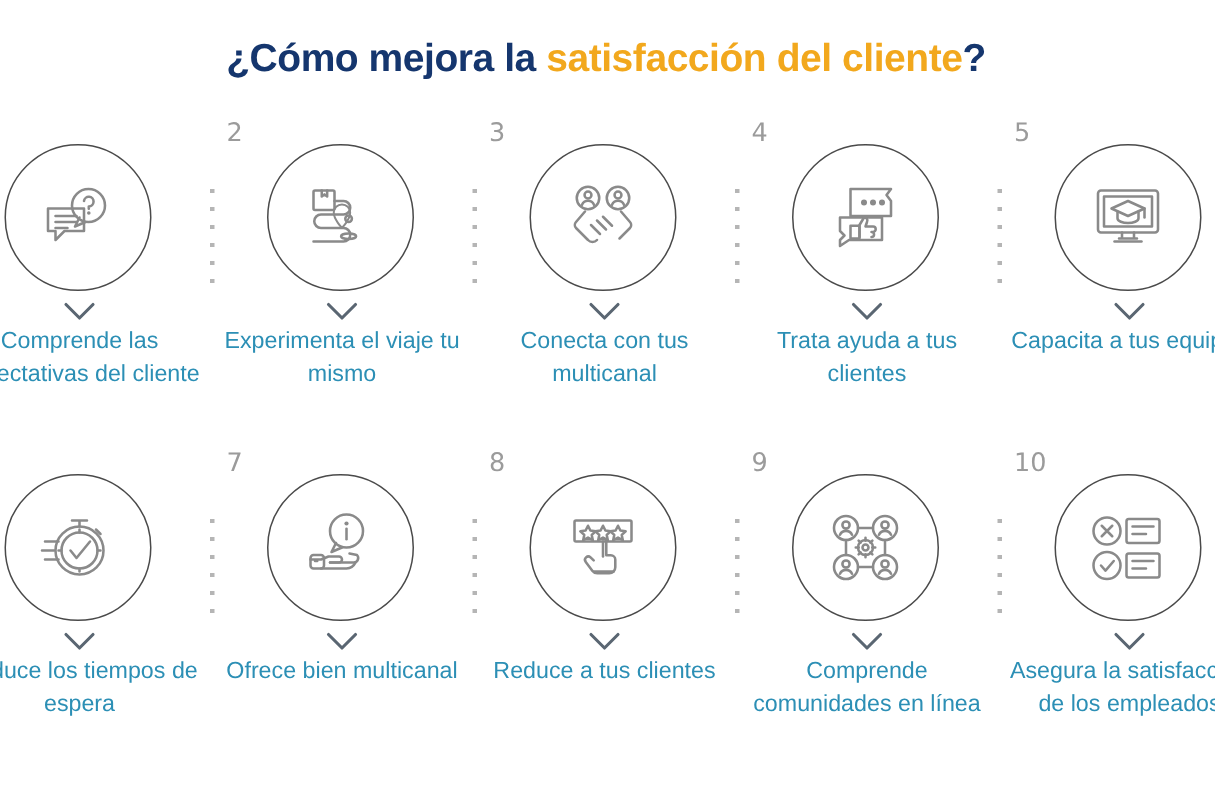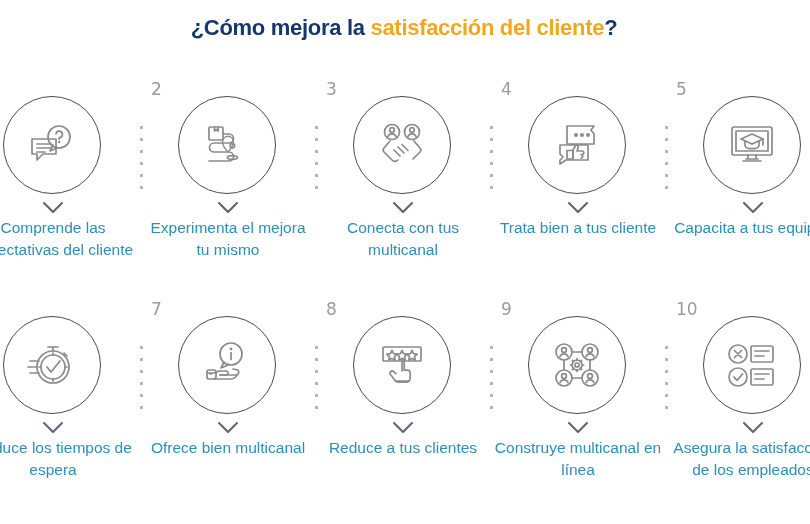--- a/index.html
+++ b/index.html
@@ -18,11 +18,11 @@
   
   .title {
     position: absolute;
-    top: 9px;
+    top: 19px;
     left: 0;
     width: 808px;
     text-align: center;
-    font-size: 22px;
+    font-size: 26px;
     font-weight: bold;
     letter-spacing: -0.3px;
     white-space: nowrap;

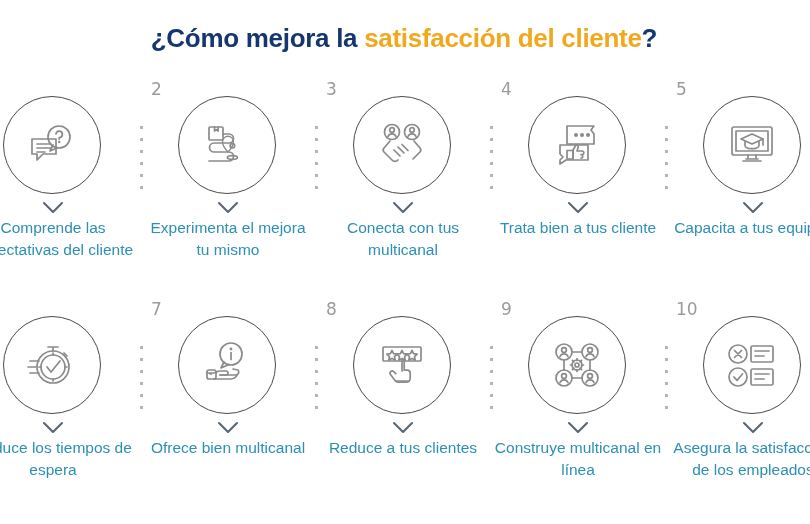--- a/index.html
+++ b/index.html
@@ -177,7 +177,7 @@
             <path d="M2 2 L11 11 L20 2" fill="none" stroke="#5a6672" stroke-width="2.1" stroke-linecap="round" stroke-linejoin="round"></path>
           </svg>
       </div>
-      <div class="step-label">Experimenta el mejora tu mismo</div>
+      <div class="step-label">Experimenta el viaje tu mismo</div>
     </div>
 
     <div class="step col3">

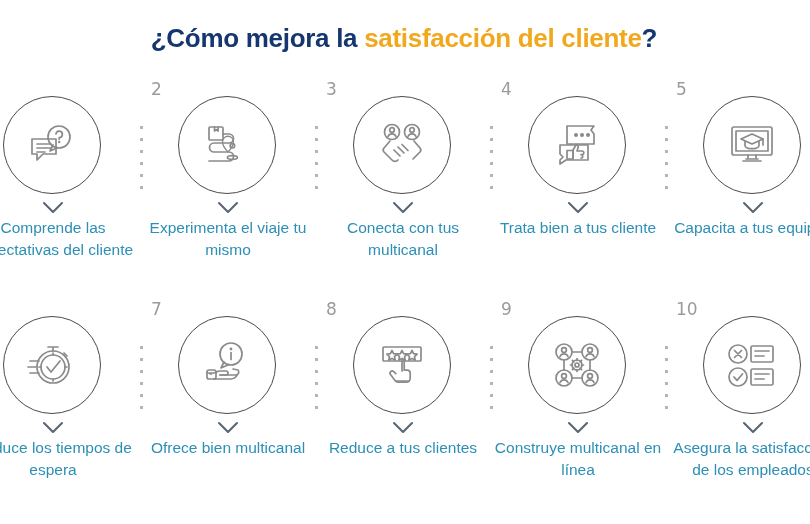--- a/index.html
+++ b/index.html
@@ -221,7 +221,7 @@
             <path d="M2 2 L11 11 L20 2" fill="none" stroke="#5a6672" stroke-width="2.1" stroke-linecap="round" stroke-linejoin="round"></path>
           </svg>
       </div>
-      <div class="step-label">Trata bien a tus cliente</div>
+      <div class="step-label">Trata ayuda a tus clientes</div>
     </div>
 
     <div class="step col5">

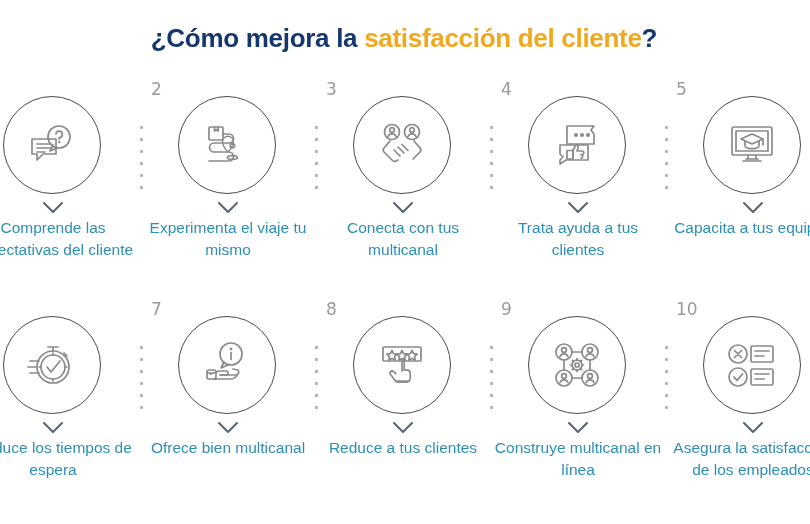--- a/index.html
+++ b/index.html
@@ -346,7 +346,7 @@
             <path d="M2 2 L11 11 L20 2" fill="none" stroke="#5a6672" stroke-width="2.1" stroke-linecap="round" stroke-linejoin="round"></path>
           </svg>
       </div>
-      <div class="step-label">Construye multicanal en línea</div>
+      <div class="step-label">Comprende comunidades en línea</div>
     </div>
 
     <div class="step col5">

